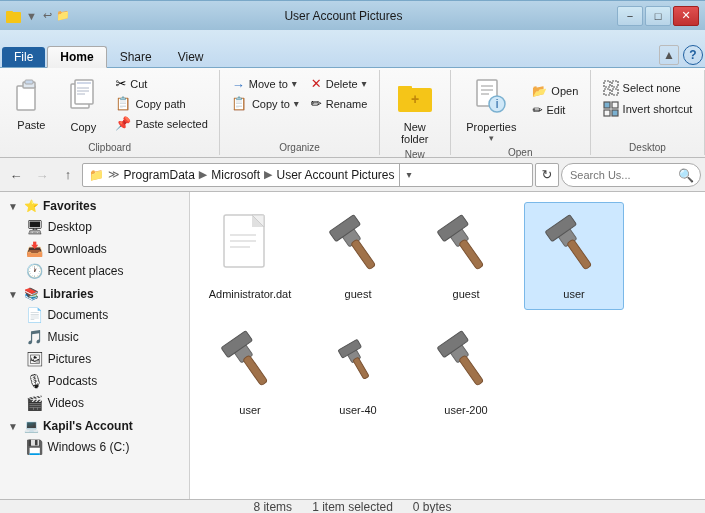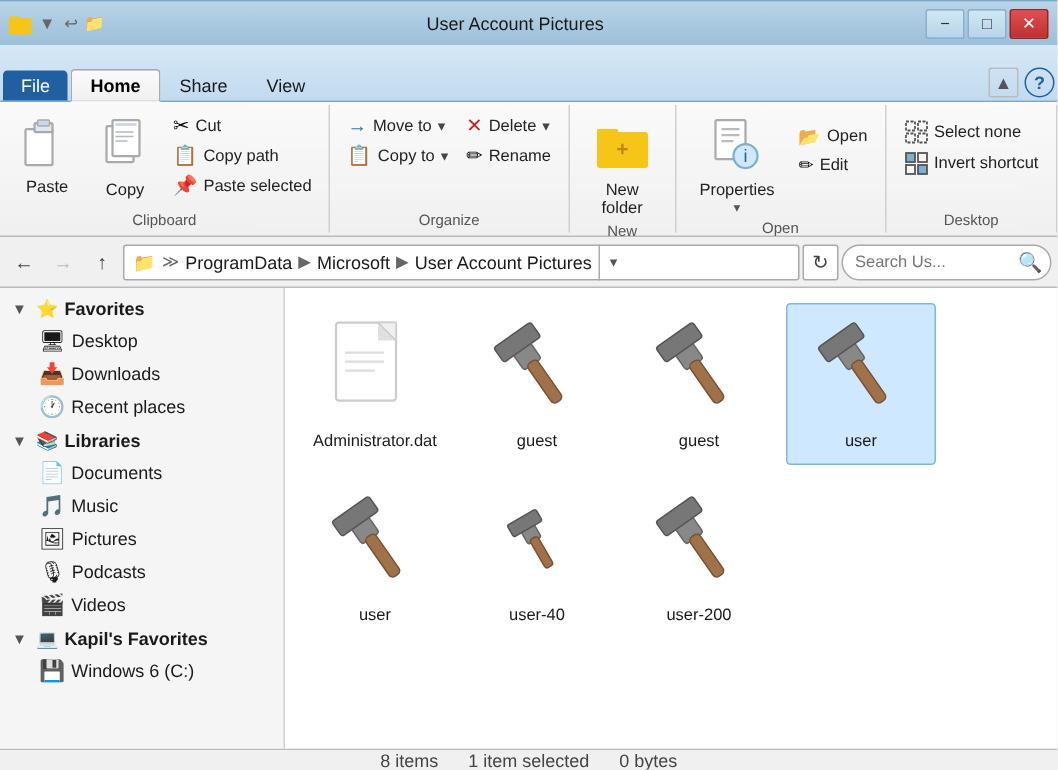--- a/index.html
+++ b/index.html
@@ -518,7 +518,7 @@
       <div class="sidebar-header">
         <span class="sidebar-expand">▼</span>
         <span>💻</span>
-        <span class="sidebar-header-text">Kapil's Favorites</span>
+        <span class="sidebar-header-text">Kapil's Account</span>
       </div>
       <div class="sidebar-item">
         <span class="sidebar-item-icon">💾</span>

